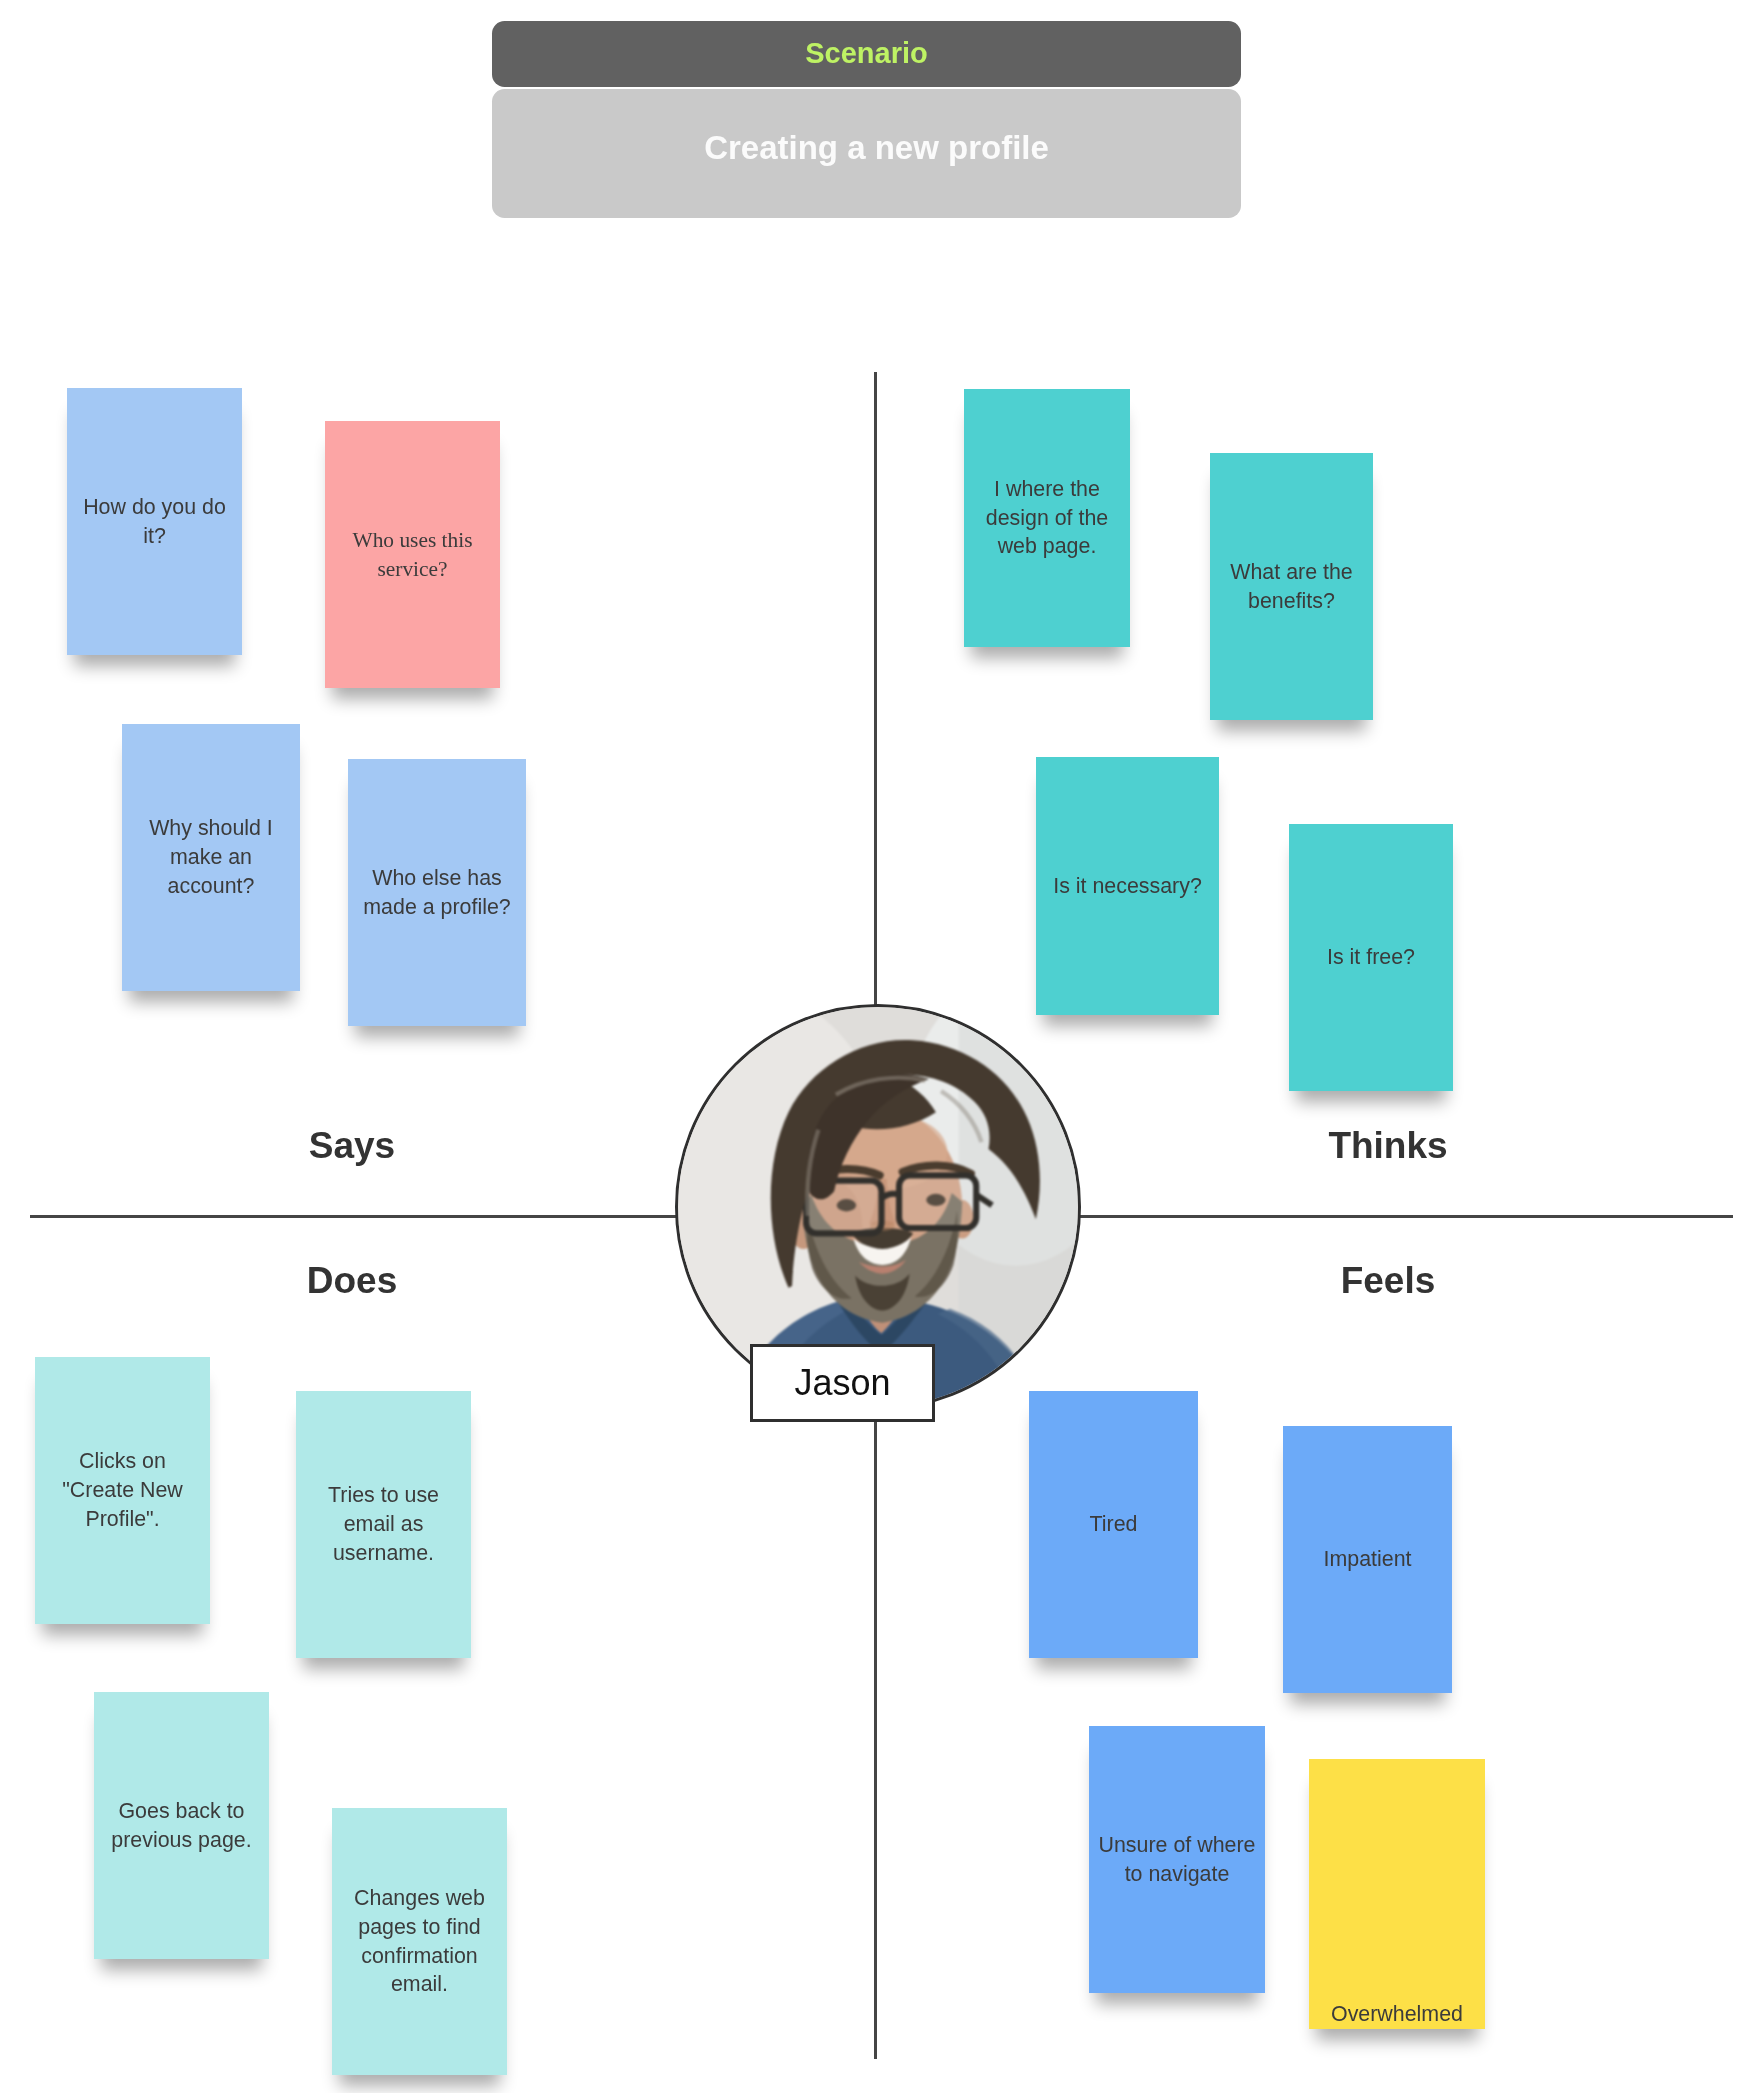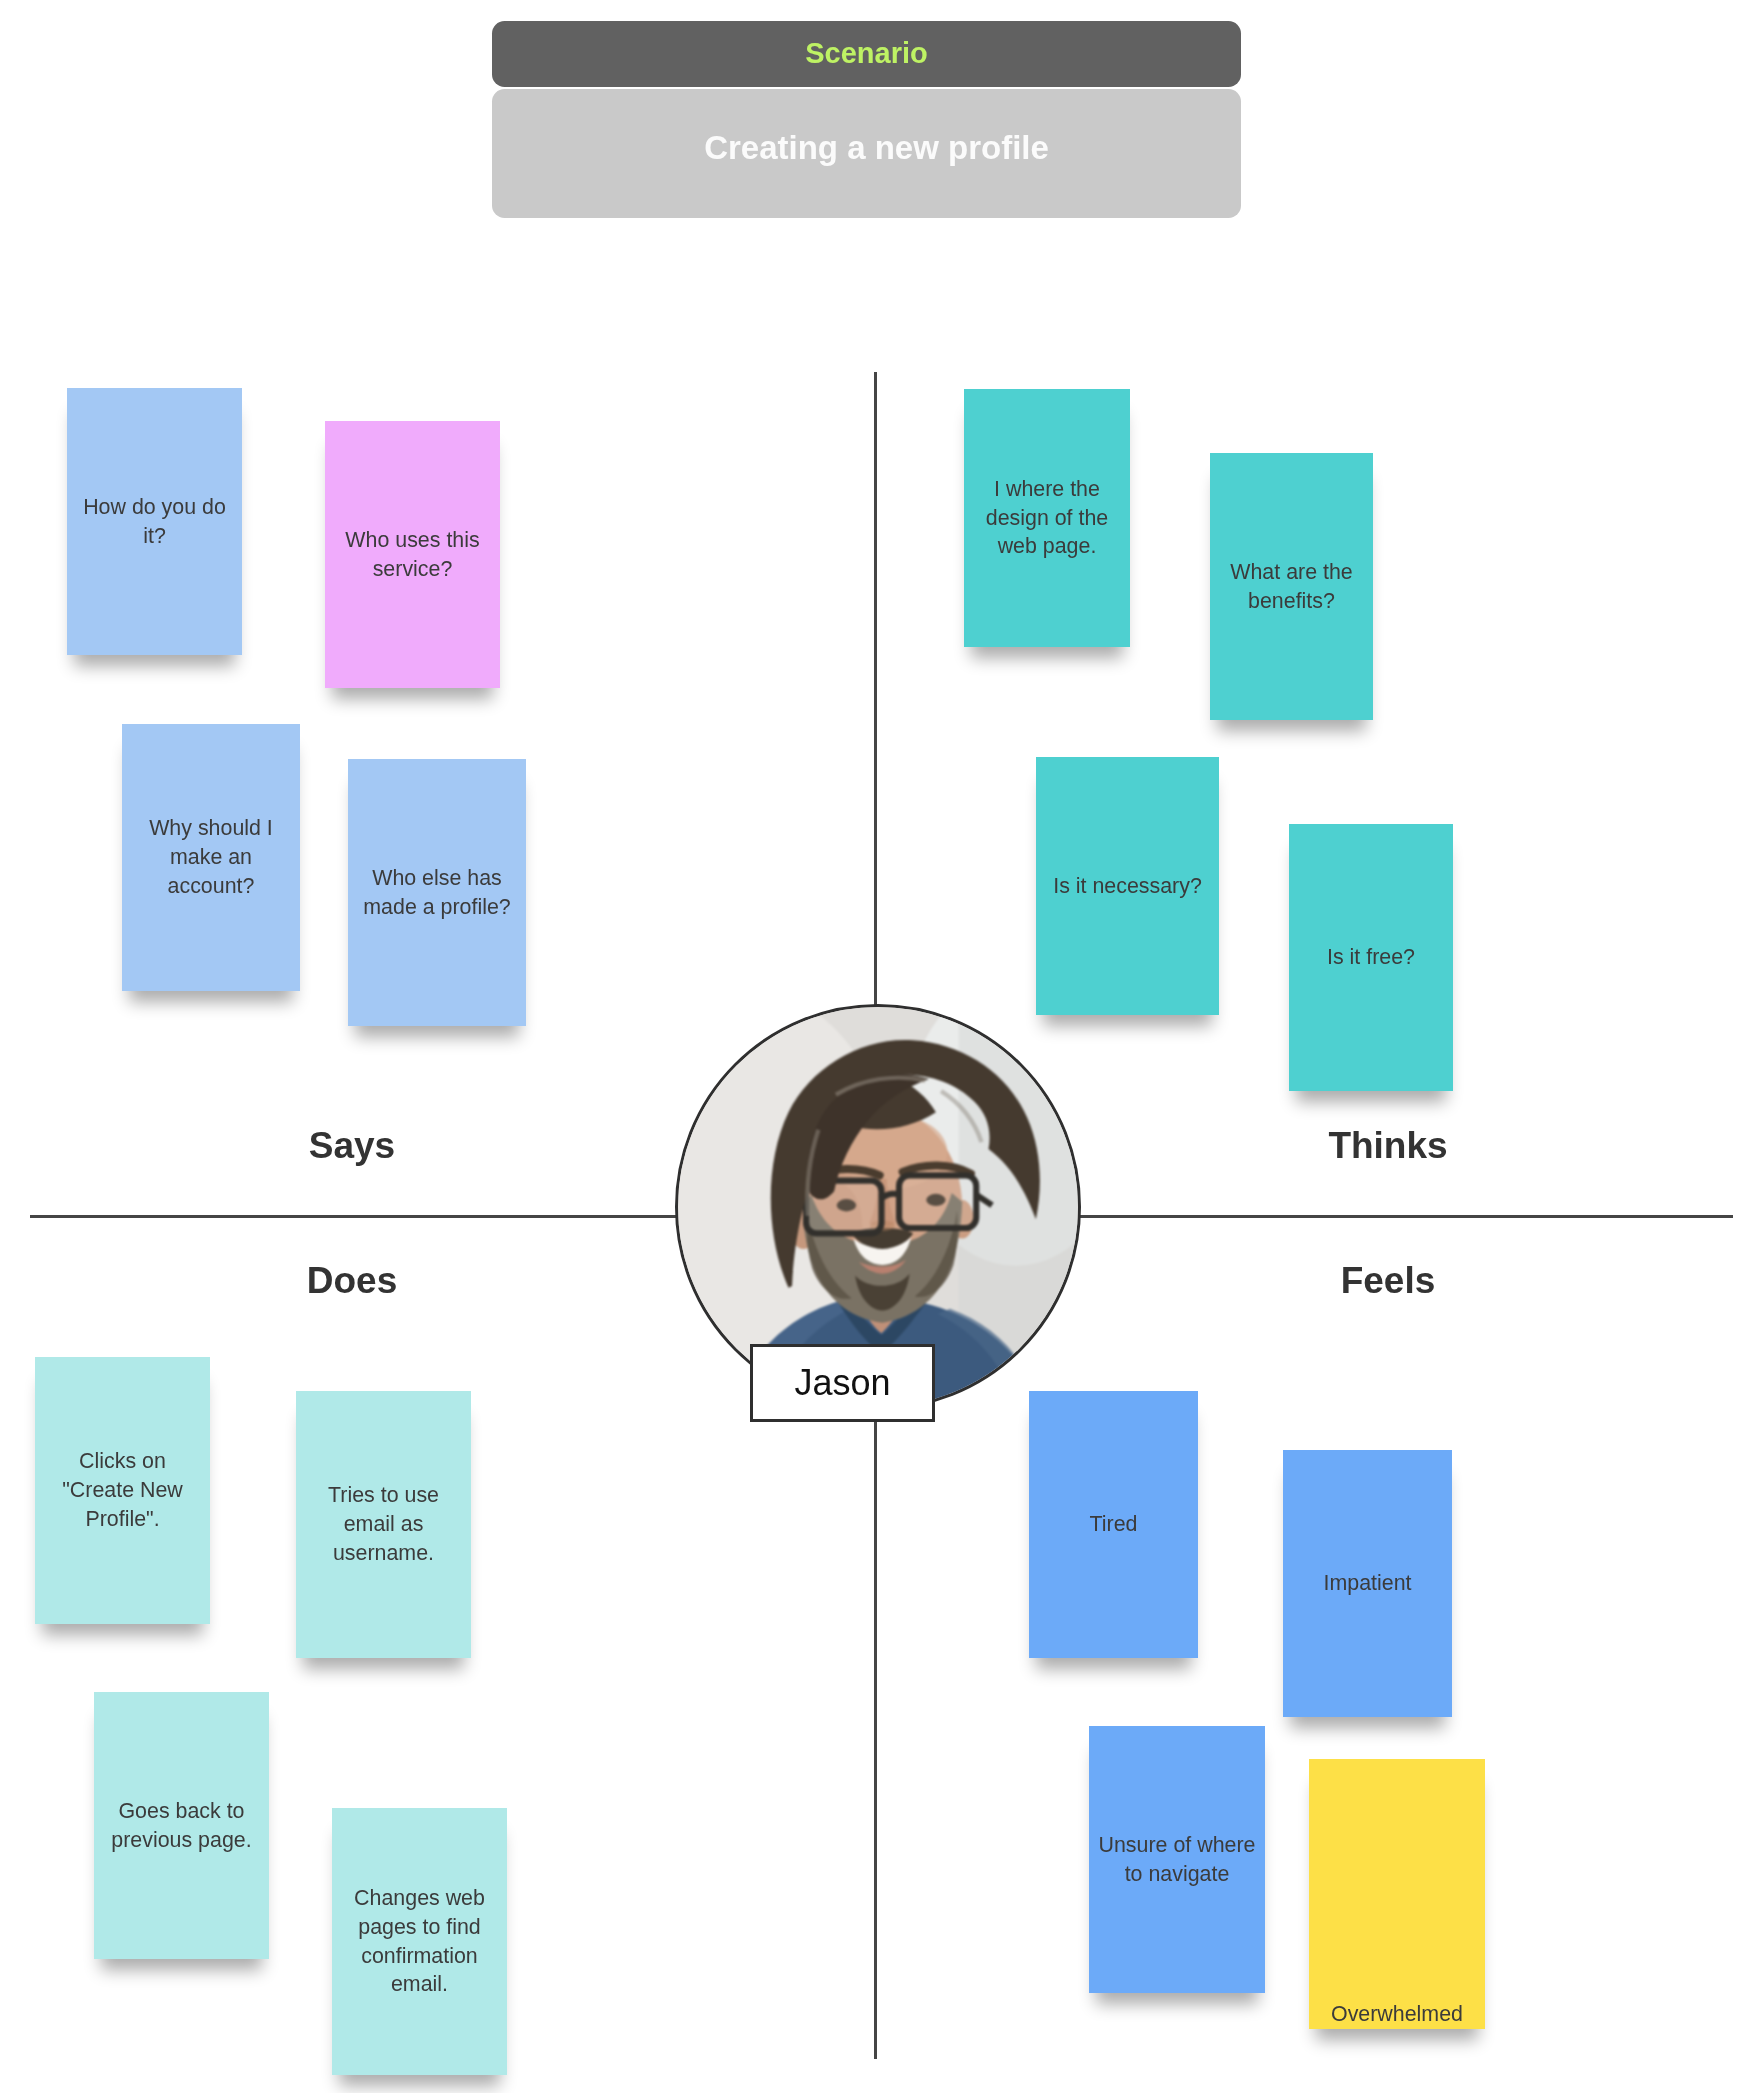--- a/index.html
+++ b/index.html
@@ -144,7 +144,7 @@
   <div class="note" id="note-says-1" style="background-color: rgb(163, 200, 244);">
     <span class="txt">How do you do it?</span>
   </div>
-  <div class="note" id="note-says-2" style="background-color: #f0abfc;">
+  <div class="note" id="note-says-2" style="background-color: #fca5a5; font-family: Liberation Serif, serif;">
     <span class="txt">Who uses this service?</span>
   </div>
   <div class="note" id="note-says-3" style="background-color: rgb(163, 200, 244);">

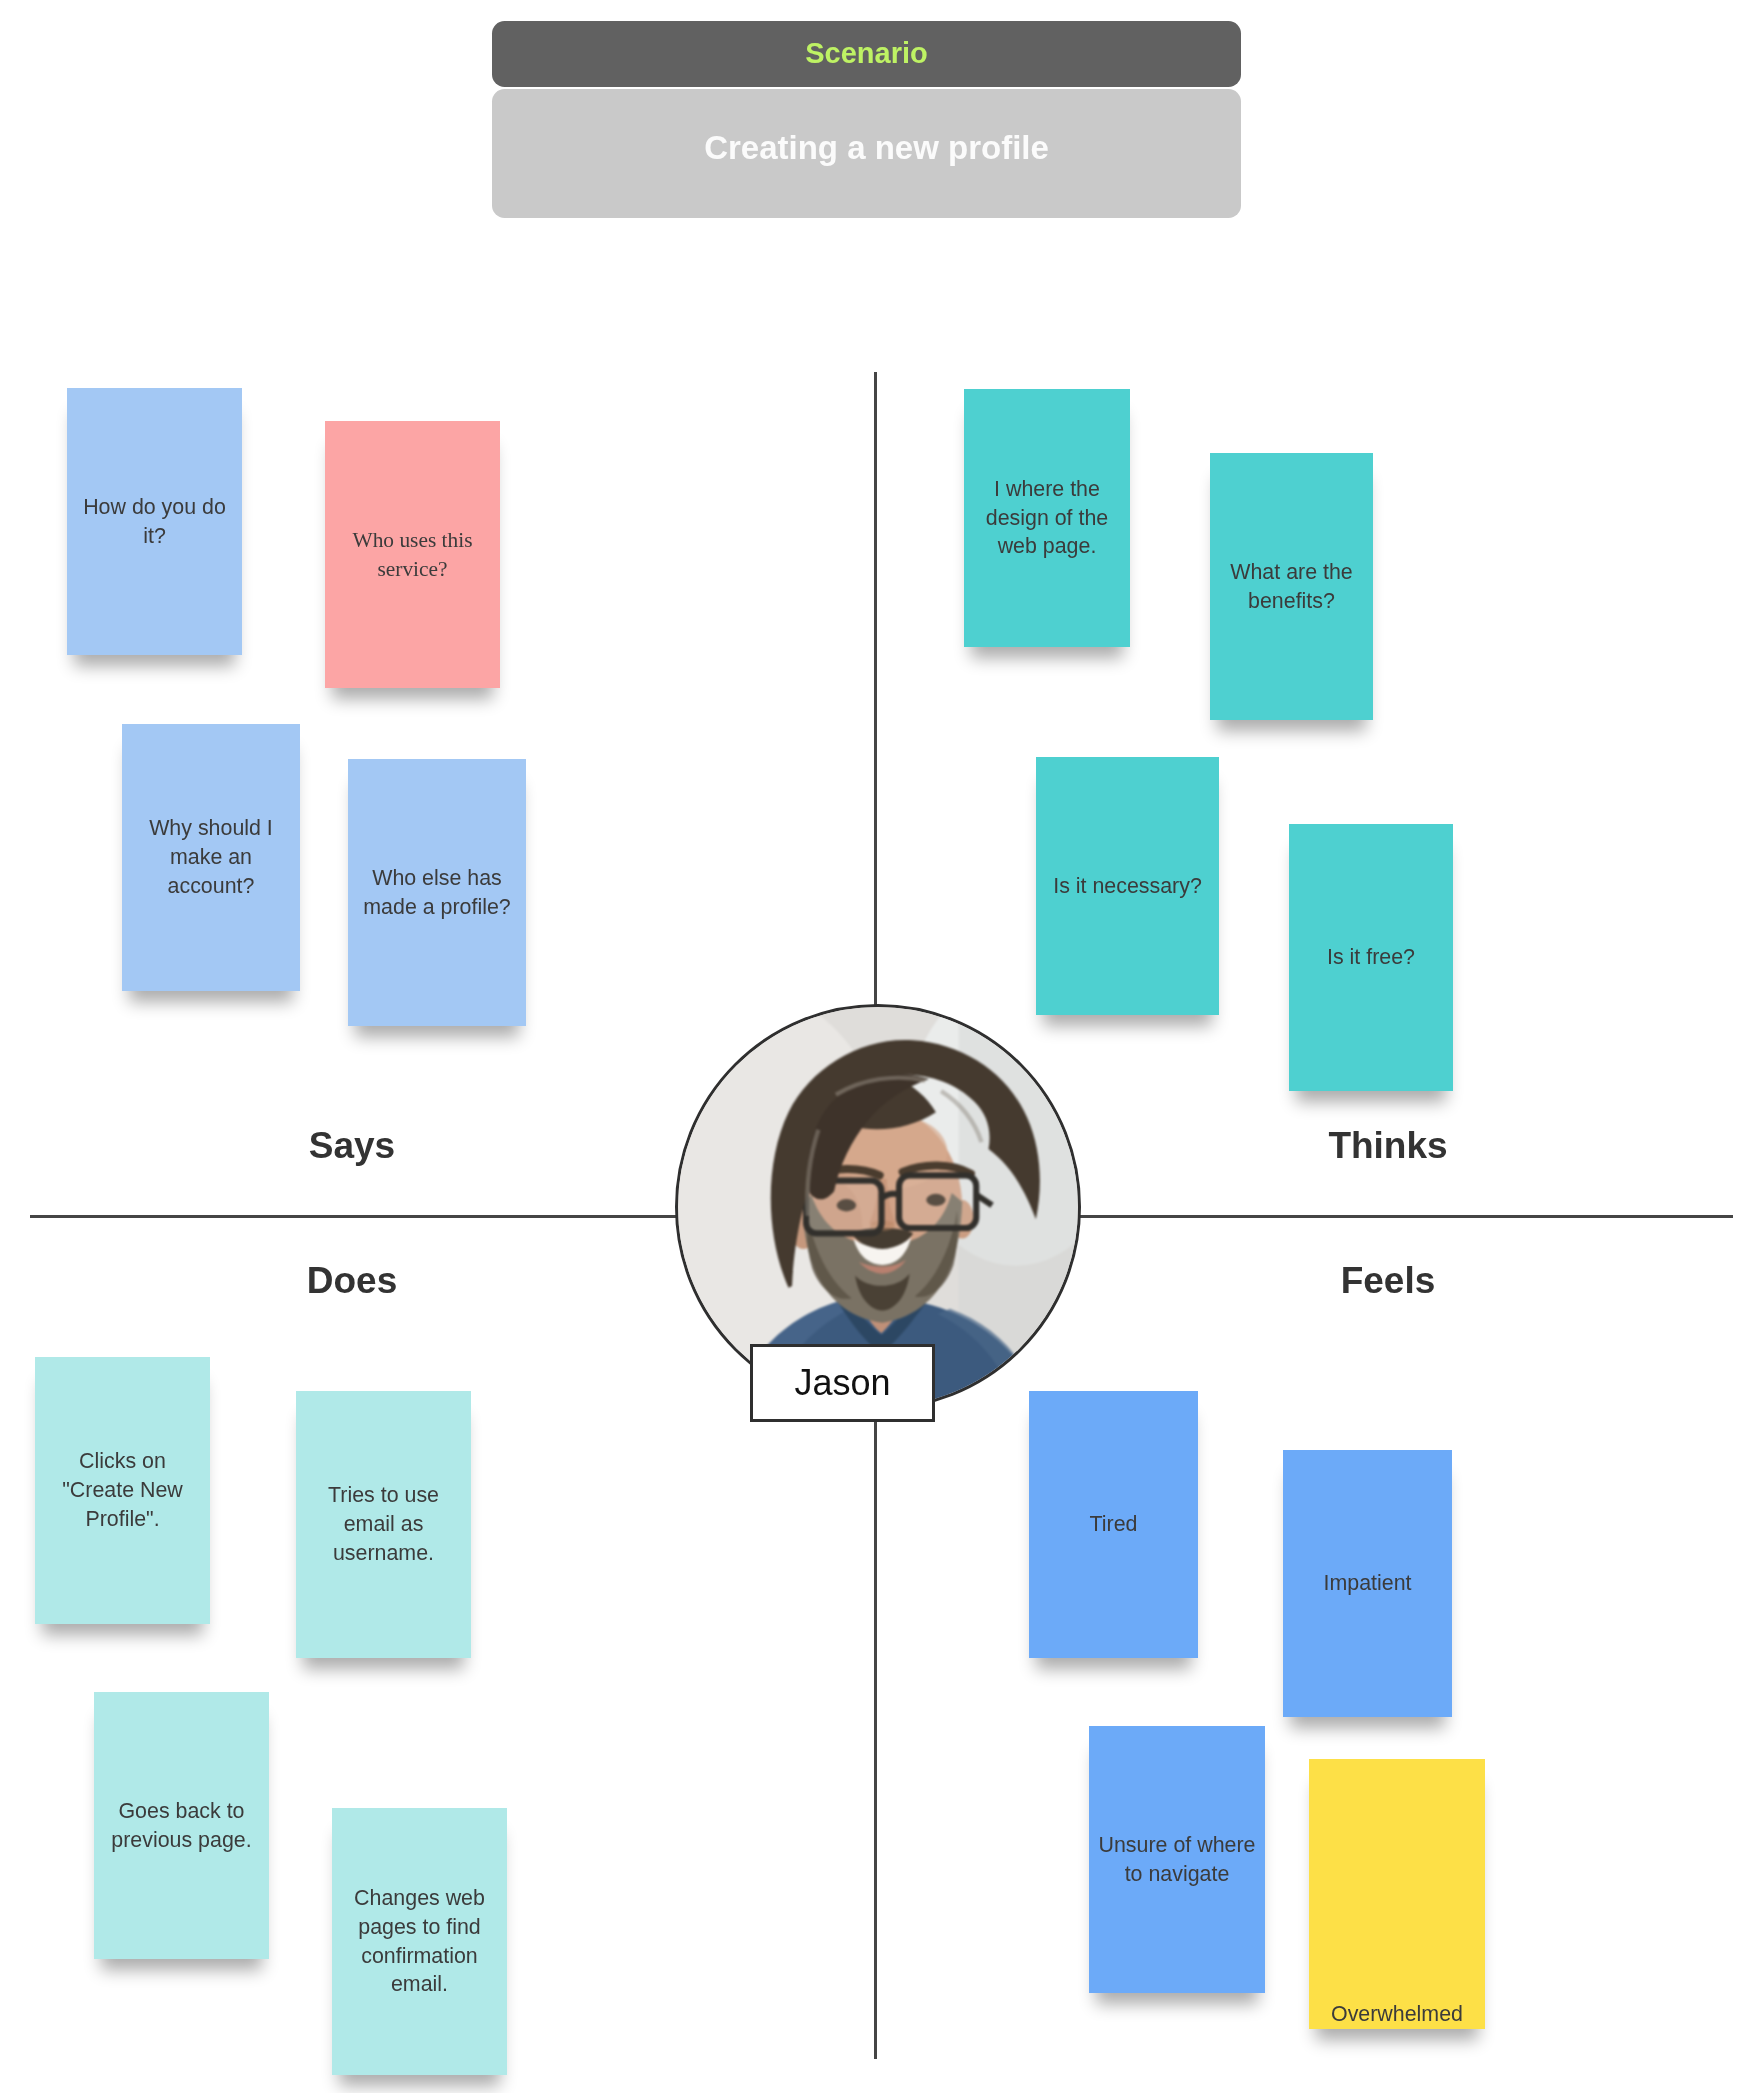--- a/index.html
+++ b/index.html
@@ -85,7 +85,7 @@
   #note-does-4   { left: 332px;  top: 1760px; }
 
   #note-feels-1  { left: 1029px; top: 1391px; width: 169px; }
-  #note-feels-2  { left: 1283px; top: 1426px; width: 169px; margin-top: 24px; }
+  #note-feels-2  { left: 1283px; top: 1426px; width: 169px; }
   #note-feels-3  { left: 1089px; top: 1726px; width: 176px; }
   #note-feels-4  { left: 1309px; top: 1759px; width: 176px; height: 270px; }
 

